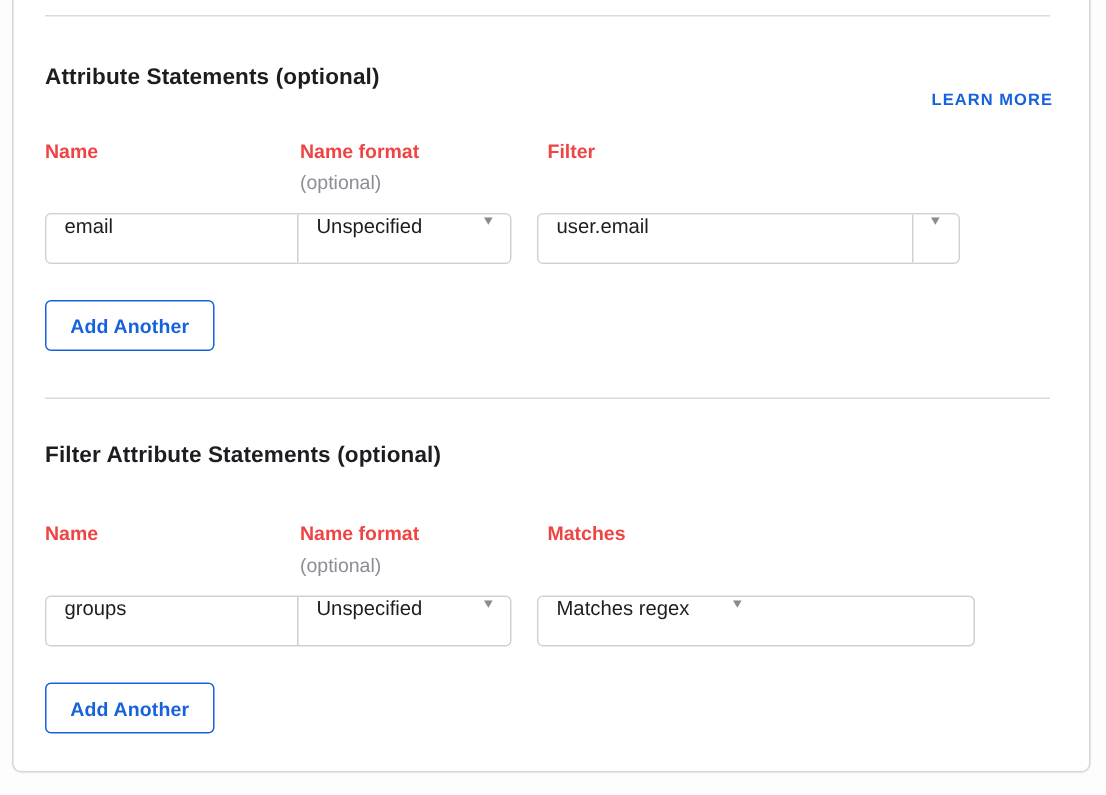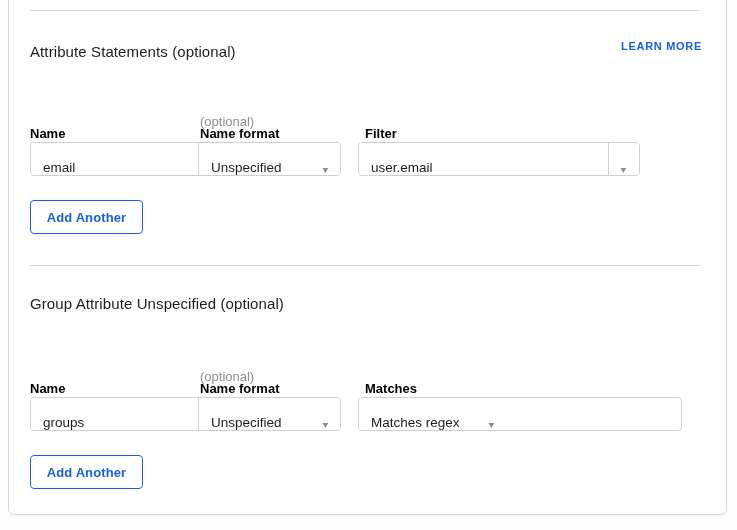--- a/index.html
+++ b/index.html
@@ -19,7 +19,7 @@
   .d1{top:10px;}
   .d2{top:265px;}
   .section-title{
-    position:absolute;left:30px;font-size:15px;font-weight:400;color:#1d1d21;
+    position:absolute;left:30px;font-size:15px;font-weight:700;color:#1d1d21;
     letter-spacing:0.1px;white-space:nowrap;
   }
   .t1{top:43px;}

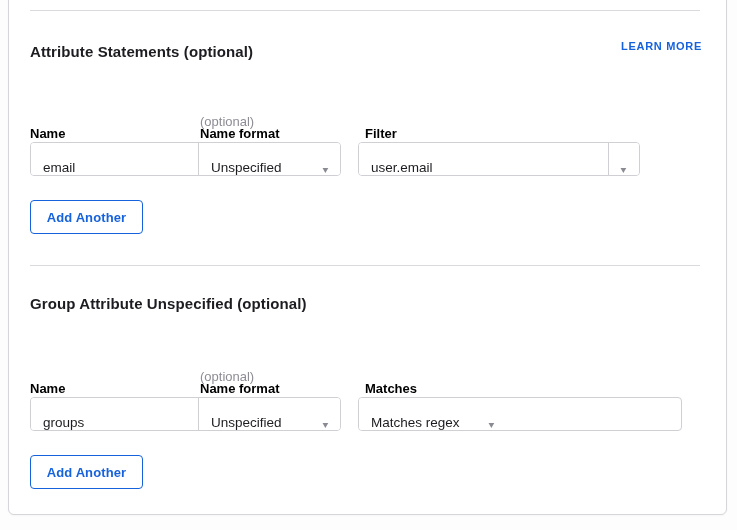--- a/index.html
+++ b/index.html
@@ -25,7 +25,7 @@
   .t1{top:43px;}
   .t2{top:295px;}
   .learn-more{
-    position:absolute;right:35px;top:40px;font-size:11px;font-weight:600;
+    position:absolute;right:35px;top:61px;font-size:11px;font-weight:600;
     color:#1662dd;letter-spacing:0.7px;text-decoration:none;cursor:pointer;
     white-space:nowrap;
   }

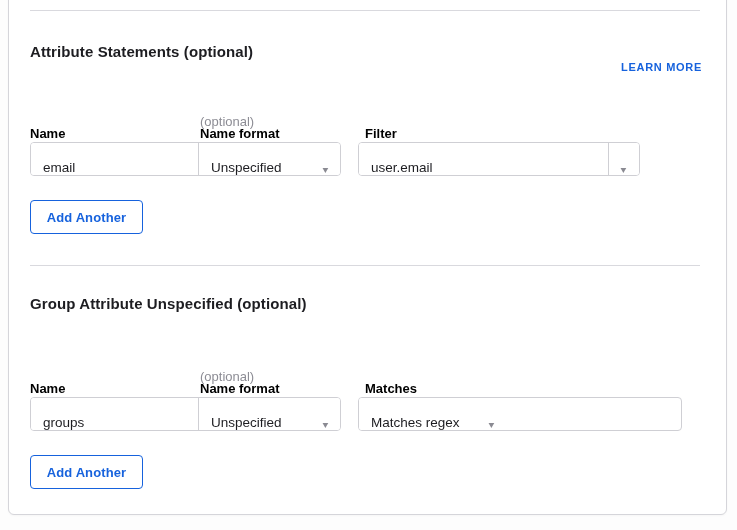--- a/index.html
+++ b/index.html
@@ -30,7 +30,7 @@
     white-space:nowrap;
   }
   .col-label{
-    position:absolute;font-size:13px;font-weight:700;color:#000000;white-space:nowrap;margin-top:33px;
+    position:absolute;font-size:13px;font-weight:700;color:#ef4444;white-space:nowrap;
   }
   .r1h{top:93px;} .r2h{top:348px;}
   .c1{left:30px;} .c2{left:200px;} .c3{left:365px;}

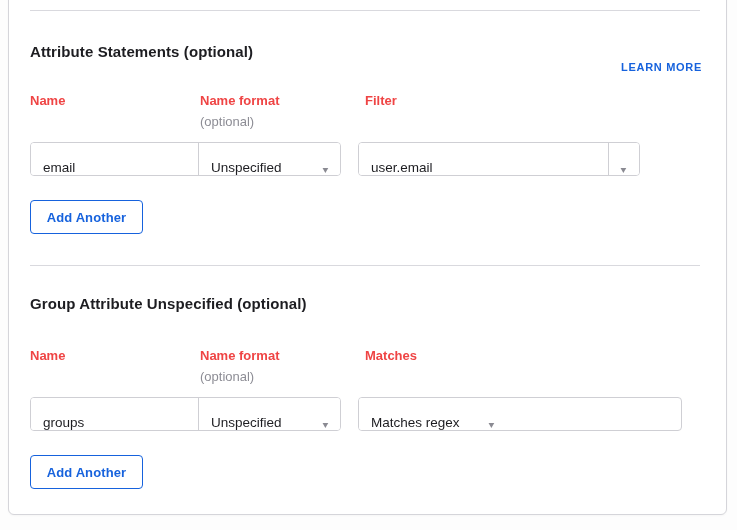--- a/index.html
+++ b/index.html
@@ -49,7 +49,7 @@
   .g-val2{left:358px;width:324px;flex-direction:column;}
 
   .cell{
-    display:flex;align-items:flex-end;box-sizing:border-box;height:100%;
+    display:flex;align-items:flex-start;box-sizing:border-box;height:100%;
     font-size:13.5px;color:#1d1d21;background:#fff;
   }
   .cell-input{padding:0 12px;}

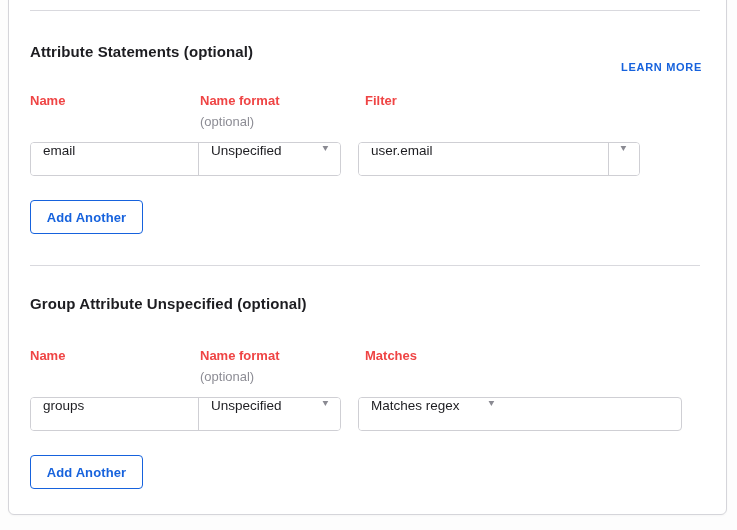--- a/index.html
+++ b/index.html
@@ -123,7 +123,7 @@
 
     <div class="divider d2"></div>
 
-    <div class="section-title t2">Group Attribute Unspecified (optional)</div>
+    <div class="section-title t2">Filter Attribute Statements (optional)</div>
 
     <div class="col-label r2h c1">Name</div>
     <div class="col-label r2h c2">Name format</div>

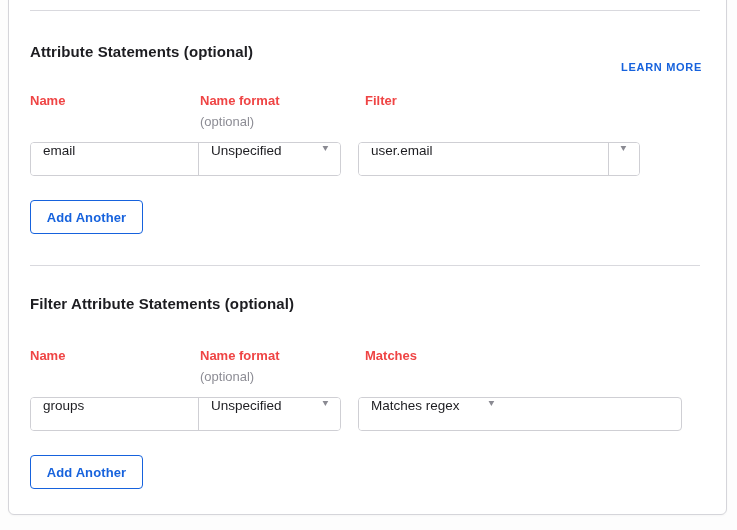--- a/index.html
+++ b/index.html
@@ -46,7 +46,7 @@
   }
   .g-name{left:30px;width:311px;}
   .g-val1{left:358px;width:282px;}
-  .g-val2{left:358px;width:324px;flex-direction:column;}
+  .g-val2{left:358px;width:292px;flex-direction:column;}
 
   .cell{
     display:flex;align-items:flex-start;box-sizing:border-box;height:100%;

